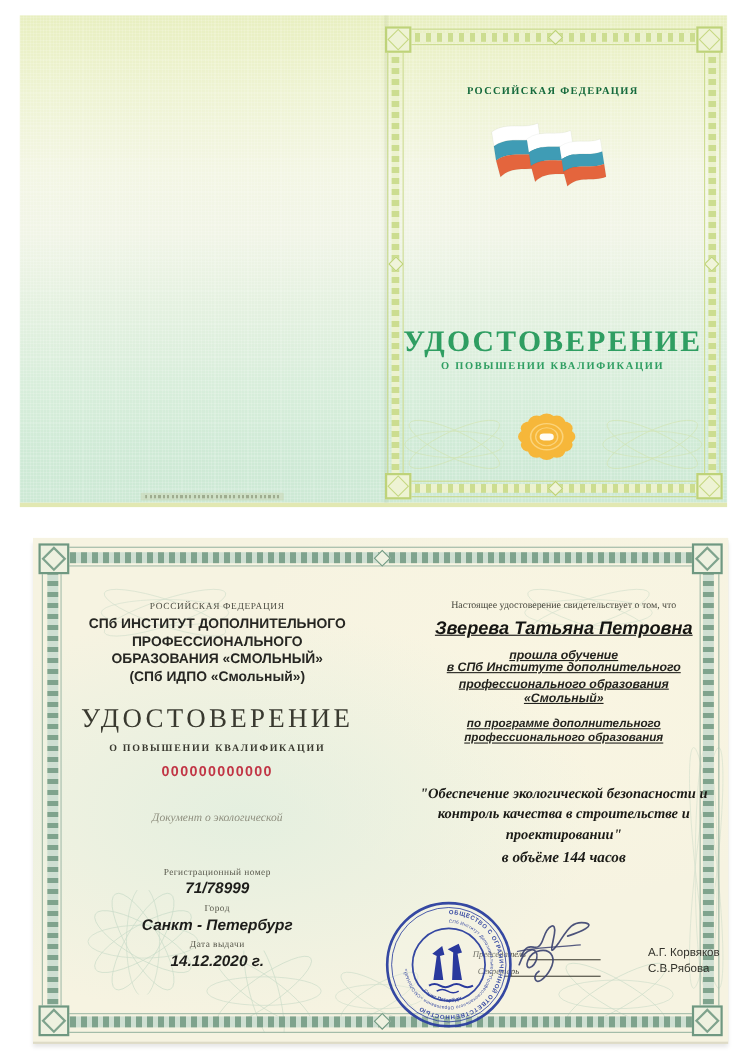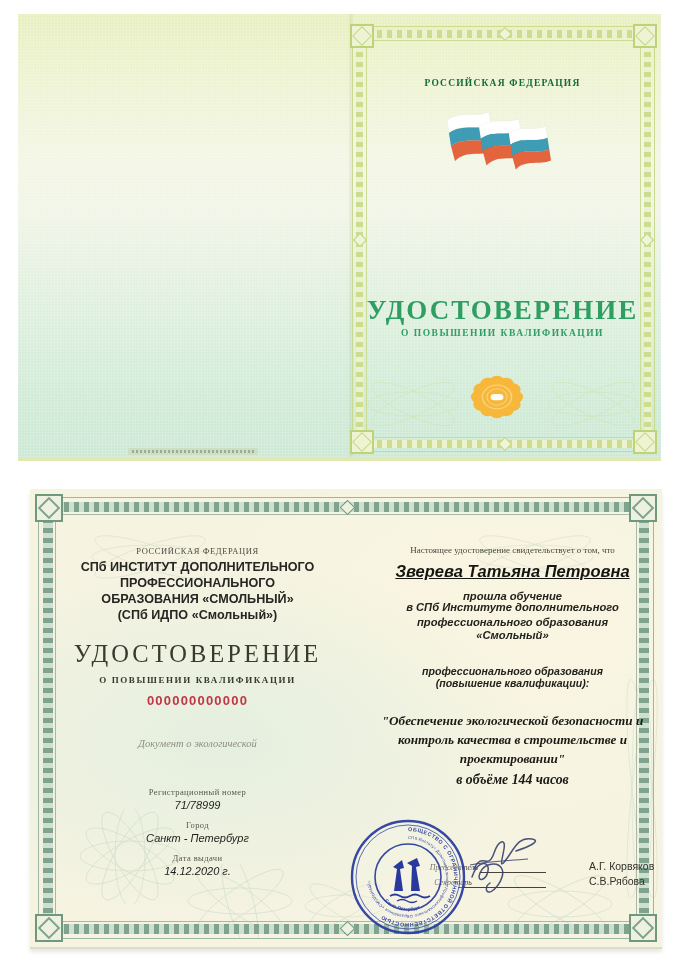--- a/index.html
+++ b/index.html
@@ -79,7 +79,7 @@
 
   .r-intro{top:56px;font-size:9px;color:#46463c;}
   .r-name{top:73px;font-size:16.5px;font-weight:bold;font-style:italic;color:#151512;text-decoration:underline;}
-  .bi{font-weight:bold;font-style:italic;color:#23231e;}
+  .bi{font-weight:bold;font-style:italic;color:#23231e;text-decoration:underline;}
   .r-t1{top:101px;font-size:11.2px}.r-t2{top:112px;font-size:11.2px}
   .r-t3{top:127px;font-size:11.2px}.r-t4{top:140px;font-size:11.2px}
   .r-p1{top:163px;font-size:10.6px}.r-p2{top:175.5px;font-size:10.6px}.r-p3{top:188px;font-size:10.6px}

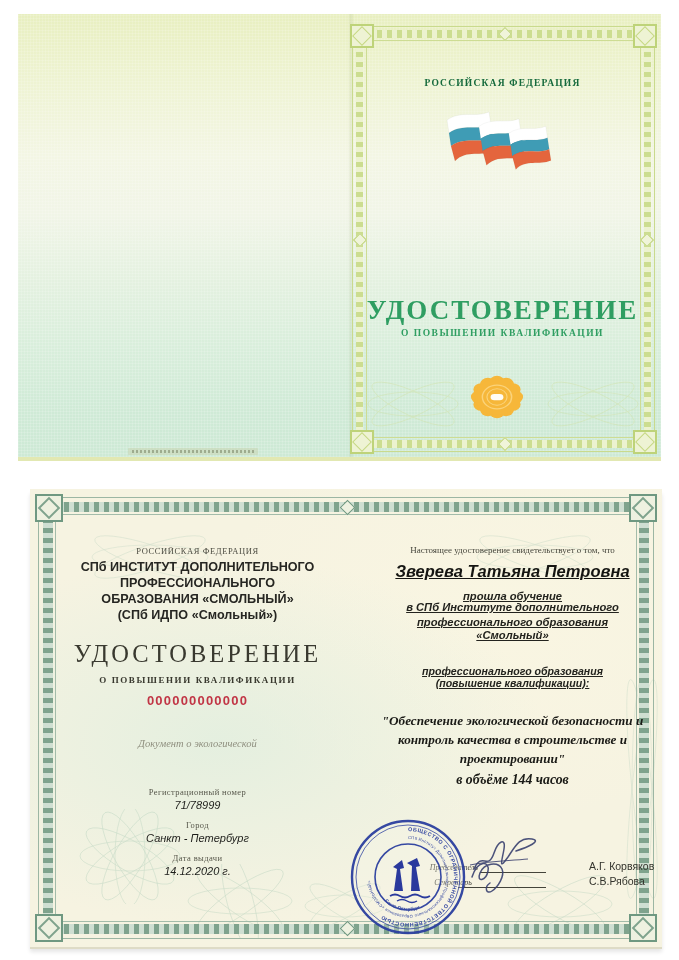--- a/index.html
+++ b/index.html
@@ -280,6 +280,7 @@
     <div class="txt rcol bi r-t2">в СПб Институте дополнительного</div>
     <div class="txt rcol bi r-t3">профессионального образования</div>
     <div class="txt rcol bi r-t4">«Смольный»</div>
+    <div class="txt rcol bi r-p1">по программе дополнительного</div>
     <div class="txt rcol bi r-p2">профессионального образования</div>
     <div class="txt rcol bi r-p3">(повышение квалификации):</div>
     <div class="txt rcol r-c r-c1">"Обеспечение экологической безопасности и</div>

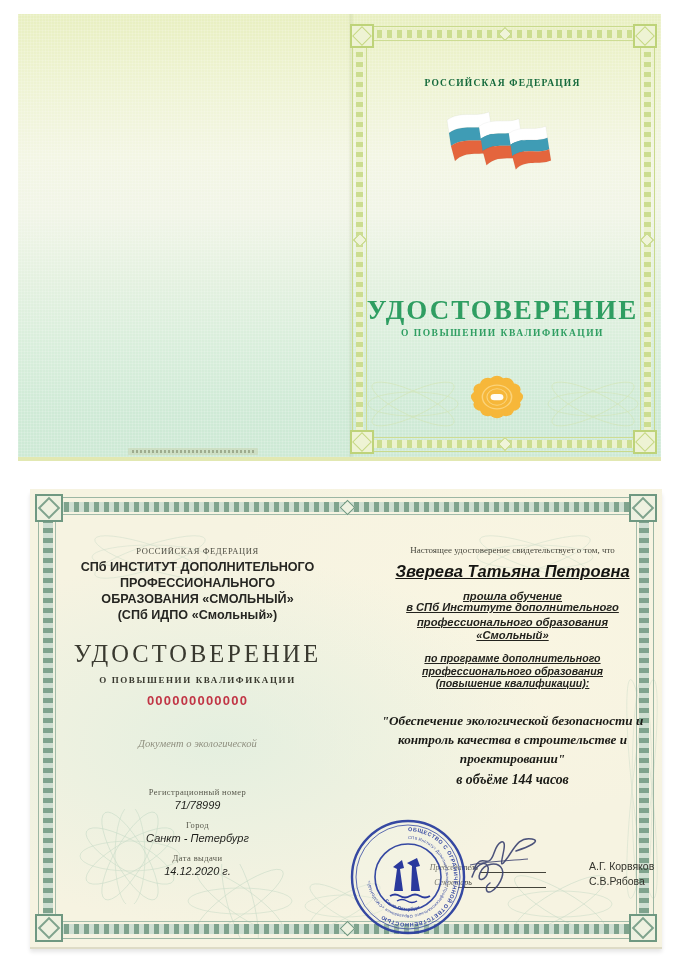--- a/index.html
+++ b/index.html
@@ -282,7 +282,6 @@
     <div class="txt rcol bi r-t4">«Смольный»</div>
     <div class="txt rcol bi r-p1">по программе дополнительного</div>
     <div class="txt rcol bi r-p2">профессионального образования</div>
-    <div class="txt rcol bi r-p3">(повышение квалификации):</div>
     <div class="txt rcol r-c r-c1">"Обеспечение экологической безопасности и</div>
     <div class="txt rcol r-c r-c2">контроль качества в строительстве и</div>
     <div class="txt rcol r-c r-c3">проектировании"</div>

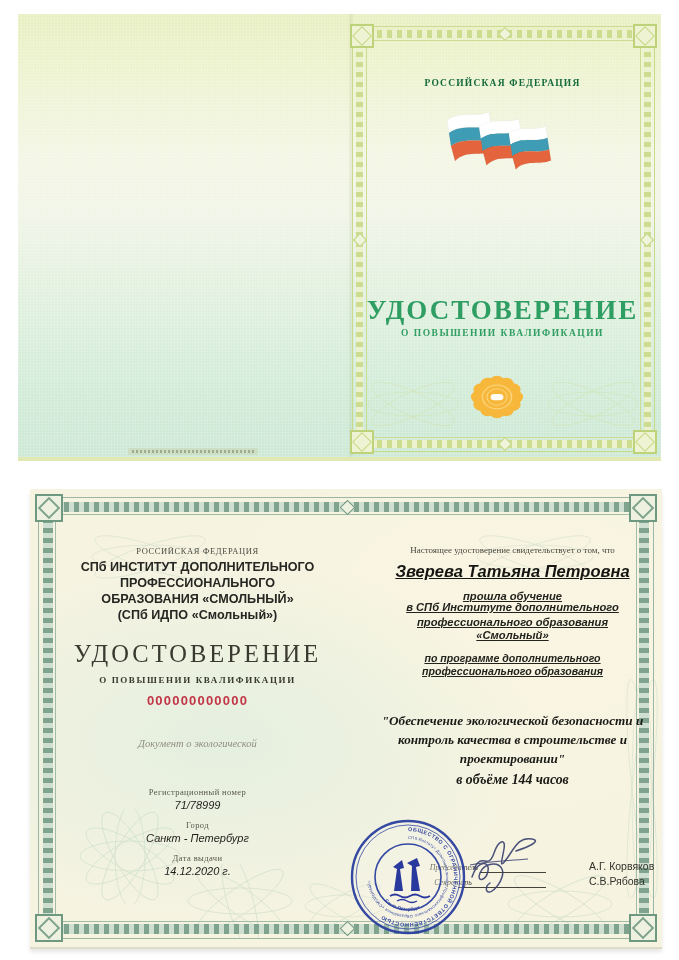--- a/index.html
+++ b/index.html
@@ -72,7 +72,7 @@
   .l-num{top:204px;font-size:13px;font-weight:bold;letter-spacing:1.2px;color:#c13545;}
   .l-doct{top:249px;font-size:10.5px;font-style:italic;color:#8f8f7f;}
   .lbl{font-size:8.5px;color:#56564a;letter-spacing:.4px;}
-  .val{font-weight:normal;font-style:italic;font-size:11px;color:#1d1d1a;}
+  .val{font-weight:bold;font-style:italic;font-size:14px;color:#1d1d1a;}
   .l-reg-label{top:298px}.l-reg{top:310px}
   .l-city-label{top:331px}.l-city{top:343px}
   .l-date-label{top:364px}.l-date{top:376px}

